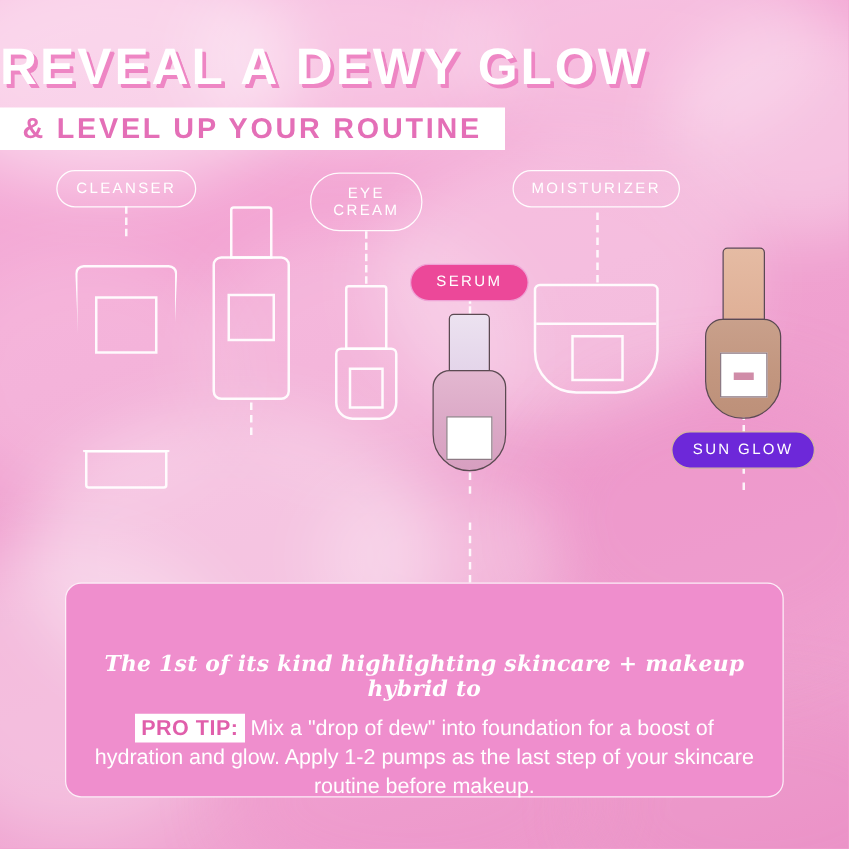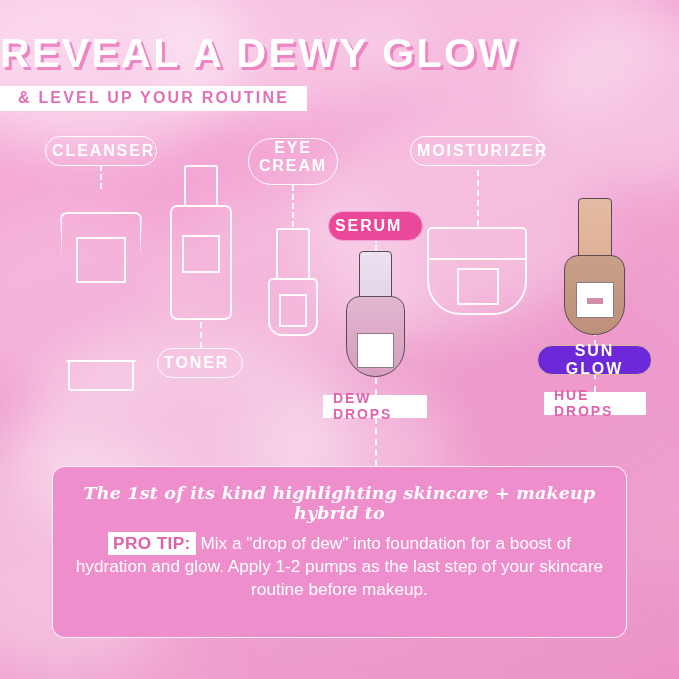--- a/index.html
+++ b/index.html
@@ -33,7 +33,7 @@
     padding:3px 18px 4px 18px;
   }
   .subtitle{
-    font-size:16px;letter-spacing:2.2px;font-weight:700;
+    font-size:23px;letter-spacing:2.2px;font-weight:700;
     color:#e46fb7;white-space:nowrap;
   }
   

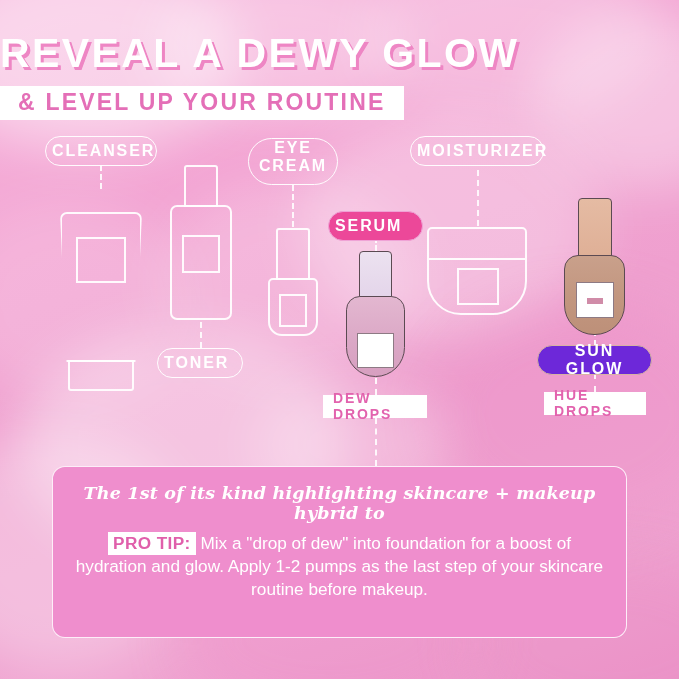--- a/index.html
+++ b/index.html
@@ -42,8 +42,8 @@
     border:1.6px solid rgba(255,255,255,.95);
     border-radius:999px;
     color:#ffffff;
-    font-size:16px;letter-spacing:1.9px;font-weight:700;
-    display:flex;align-items:center;
+    font-size:12px;letter-spacing:1.9px;font-weight:400;
+    display:flex;align-items:center;justify-content:center;
     text-align:center;line-height:1.15;
     box-sizing:border-box;
     padding:0 6px;

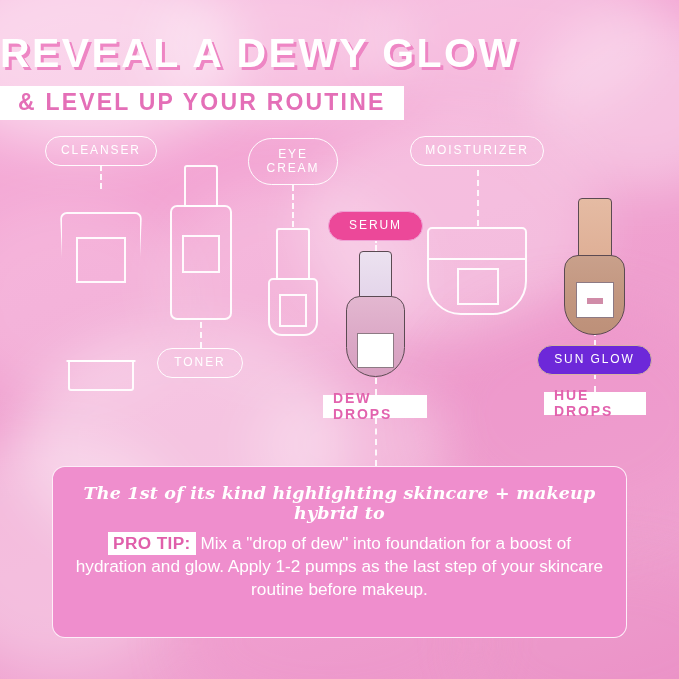--- a/index.html
+++ b/index.html
@@ -180,9 +180,6 @@
     <span>CLEANSER</span>
   </div>
 
-  <div class="pill" style="left:157px;top:348px;width:86px;height:30px;">
-    <span>TONER</span>
-  </div>
 
   <div class="pill" style="left:248px;top:138px;width:90px;height:47px;flex-direction:column;">
     <span>EYE</span>

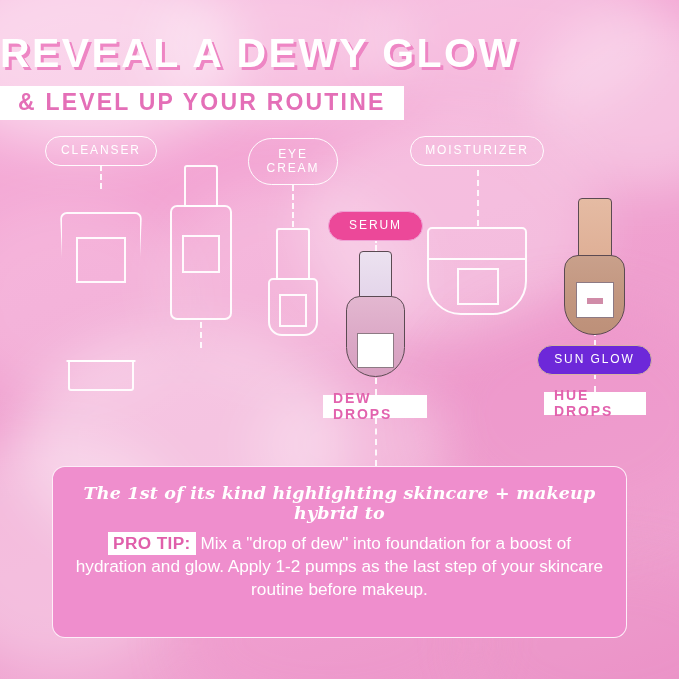--- a/index.html
+++ b/index.html
@@ -198,9 +198,6 @@
     <span>SUN GLOW</span>
   </div>
 
-  <div class="tag" style="left:323px;top:395px;width:104px;height:23px;">
-    <span>DEW DROPS</span>
-  </div>
 
   <div class="tag" style="left:544px;top:392px;width:102px;height:23px;">
     <span>HUE DROPS</span>

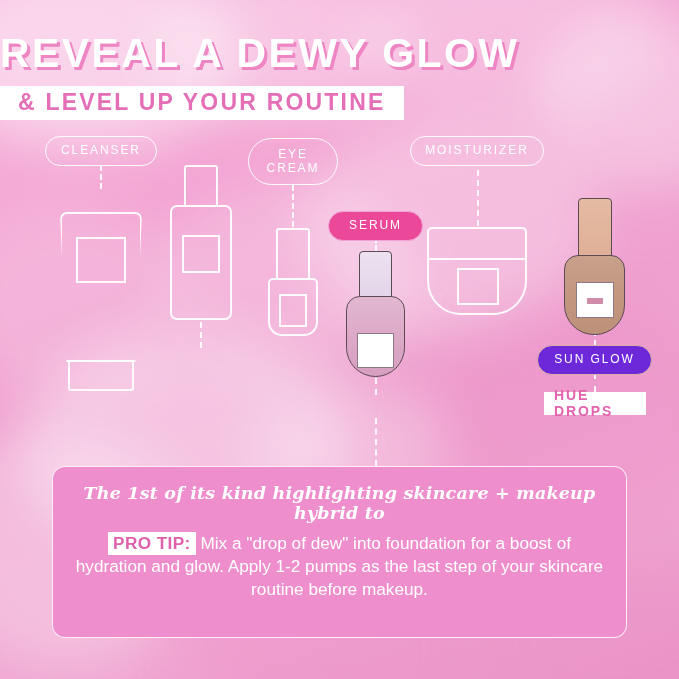--- a/index.html
+++ b/index.html
@@ -199,9 +199,6 @@
   </div>
 
 
-  <div class="tag" style="left:544px;top:392px;width:102px;height:23px;">
-    <span>HUE DROPS</span>
-  </div>
 
   <div class="panel">
     <div class="panel-script">The 1st of its kind highlighting skincare + makeup hybrid to</div>

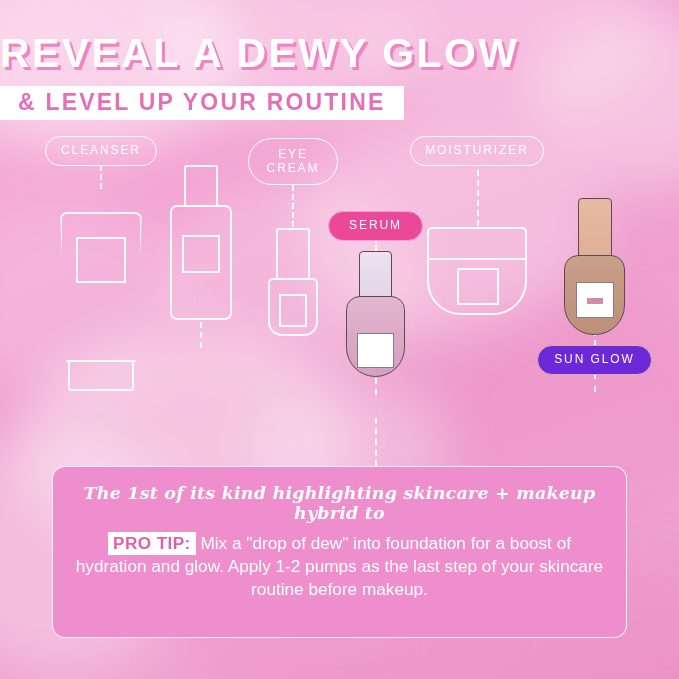--- a/index.html
+++ b/index.html
@@ -72,7 +72,7 @@
   }
   .panel-script{
     font-family:"DejaVu Serif",serif;font-style:italic;font-weight:700;
-    color:#ffffff;font-size:17.5px;letter-spacing:.2px;
+    color:#ffffff;font-size:17.5px;letter-spacing:.2px;margin-top:39px;
   }
   .panel-head{
     color:#ffffff;font-weight:700;font-size:30px;letter-spacing:.6px;

